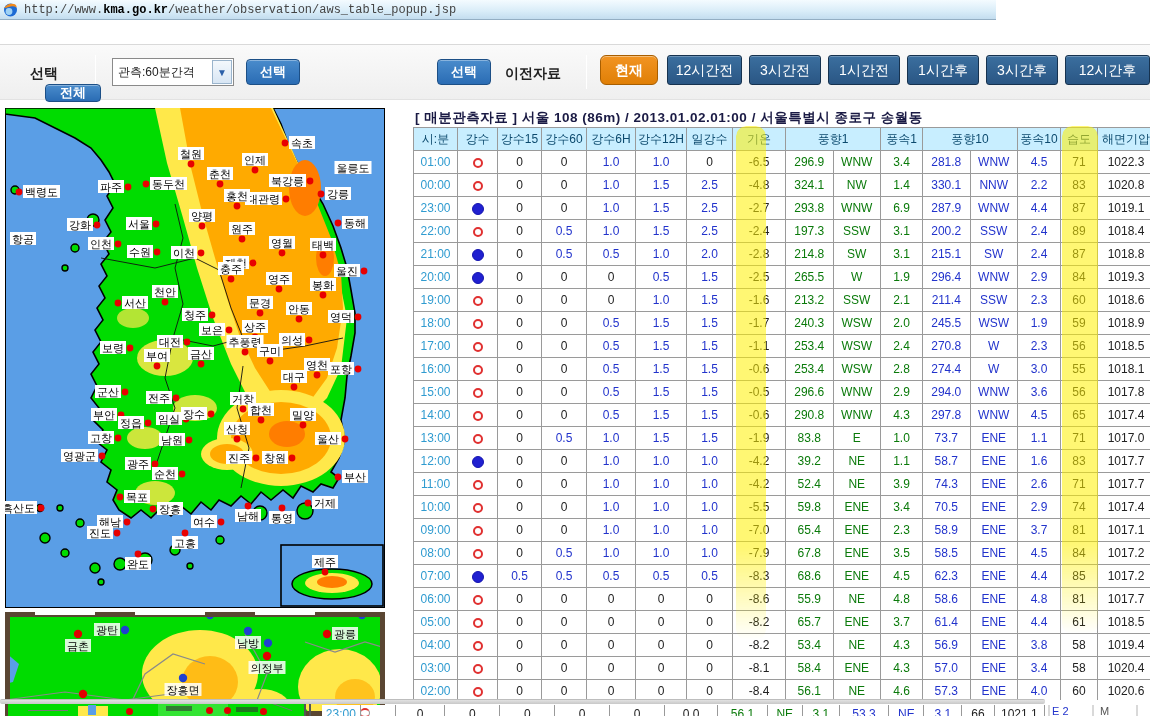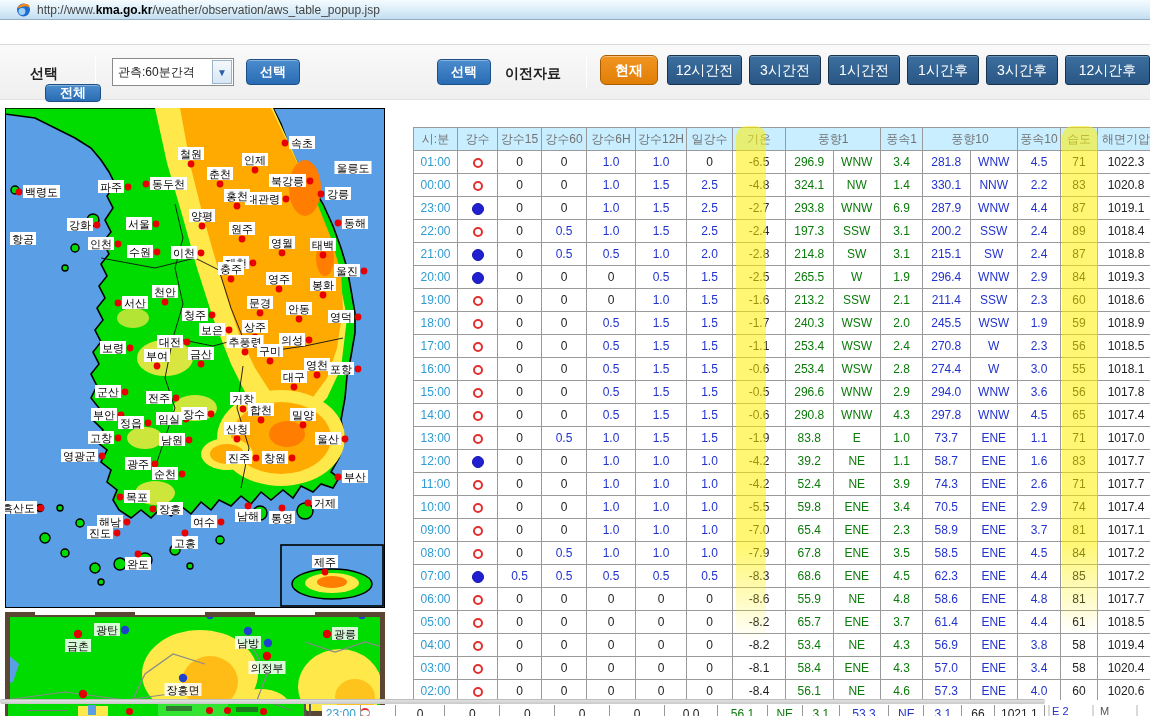--- a/index.html
+++ b/index.html
@@ -8,9 +8,9 @@
   #screen { position:relative; width:1150px; height:716px; background:#fff; overflow:hidden; }
 
   
-  #address-bar { position:absolute; left:0; top:0; width:1150px; height:20px;
+  #address-bar { position:absolute; left:0; top:0; width:996px; height:20px;
     background:linear-gradient(#f4fbff,#d8ecf8 60%,#c3ddef); border-bottom:1px solid #93aec3;
-    display:flex; align-items:center; padding-left:16px; }
+    display:flex; align-items:center; padding-left:3px;font-family:Liberation Mono, monospace; }
   #address-bar .url { font-size:12px; color:#444; margin-left:6px; }
   #address-bar .url b { color:#000; }
   #browser-icon { width:15px; height:15px; display:inline-block; }

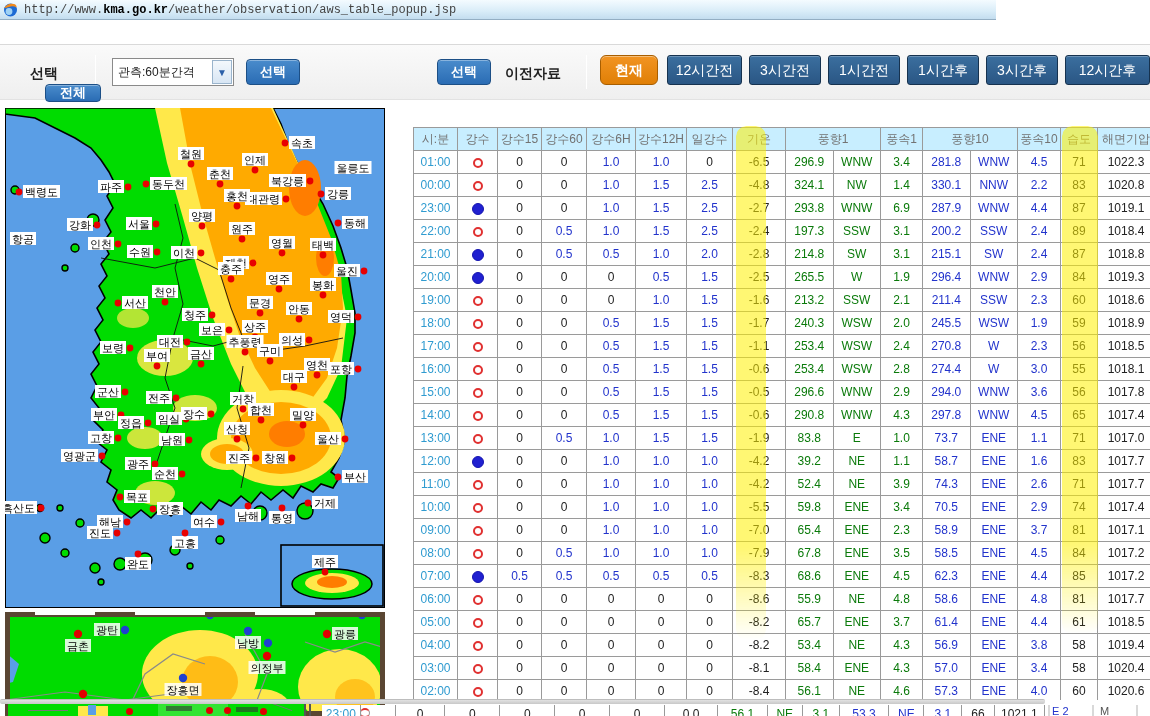--- a/index.html
+++ b/index.html
@@ -617,6 +617,7 @@
     </svg>
   </div>
 
+  <div id="table-title">[ 매분관측자료 ] 서울 108 (86m) / 2013.01.02.01:00 / 서울특별시 종로구 송월동</div>
   <div id="table-wrap">
     <table class="obs">
       <thead>

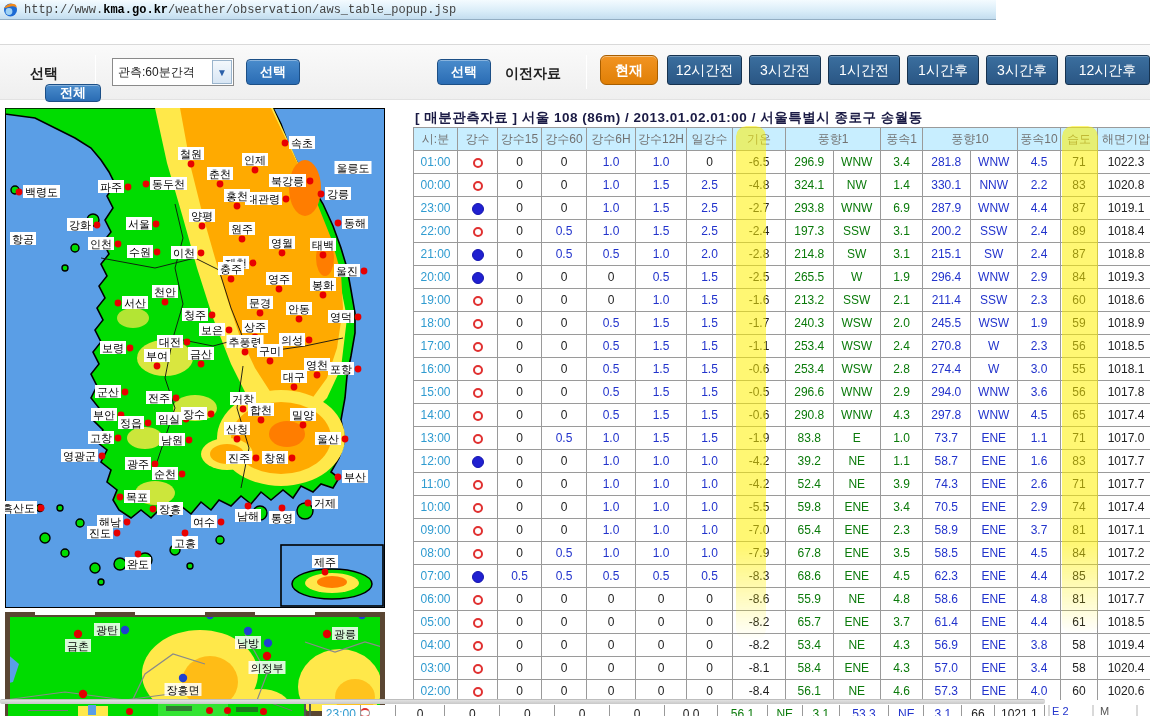--- a/index.html
+++ b/index.html
@@ -40,7 +40,7 @@
   #table-wrap { position:absolute; left:413px; top:127px; width:737px; height:573px; overflow:hidden; }
   table.obs { border-collapse:collapse; table-layout:fixed; width:737px; }
   table.obs th, table.obs td { border:1px solid #9a9a9a; font-size:12px; text-align:center; height:23px; padding:0; overflow:hidden; white-space:nowrap; }
-  table.obs th { background:#c8eeff; color:#737373; font-weight:normal; }
+  table.obs th { background:#c8eeff; color:#0c4a6e; font-weight:normal; }
   td.c-time { color:#2f9bd0; }
   td.c-blk  { color:#222; }
   td.c-blu  { color:#2233cc; }

